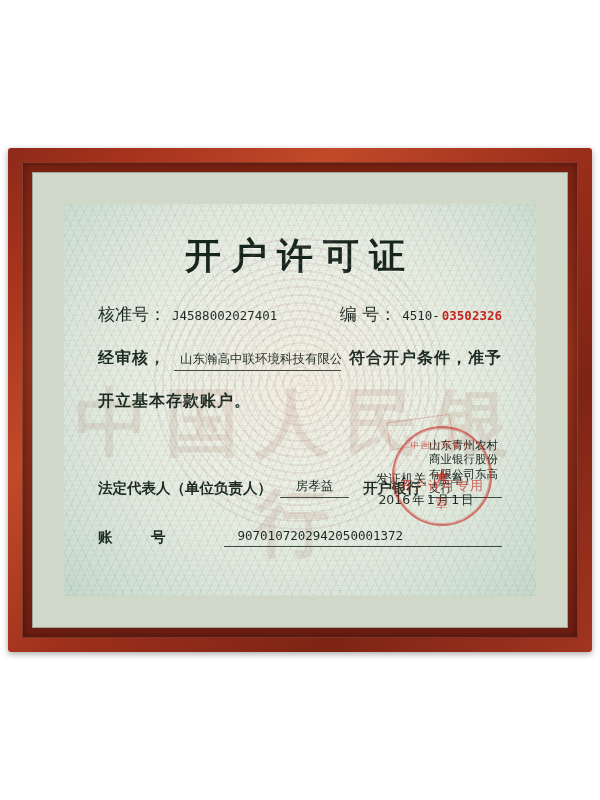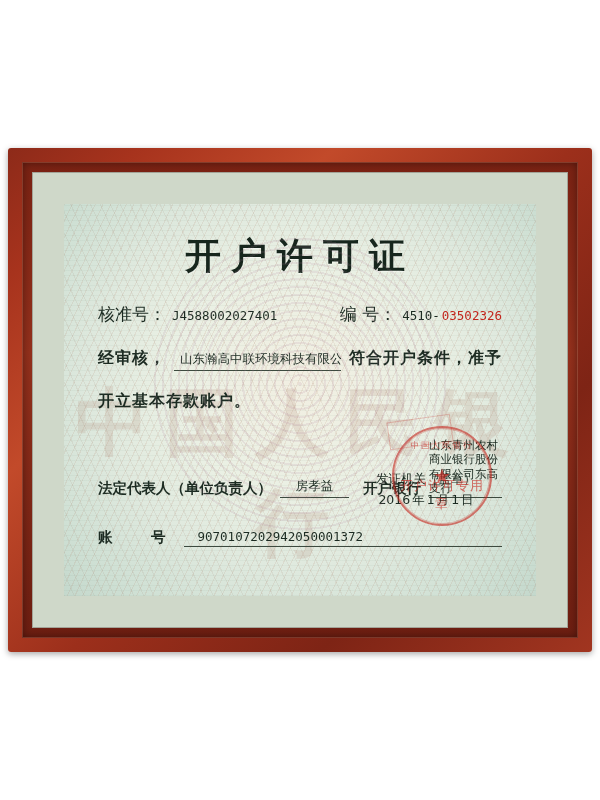--- a/index.html
+++ b/index.html
@@ -147,6 +147,7 @@
     font-size: 12.5px;
     color: #c2261d;
     margin-left: 2px;
+    font-weight: bold;
   }
 
   .body-block {

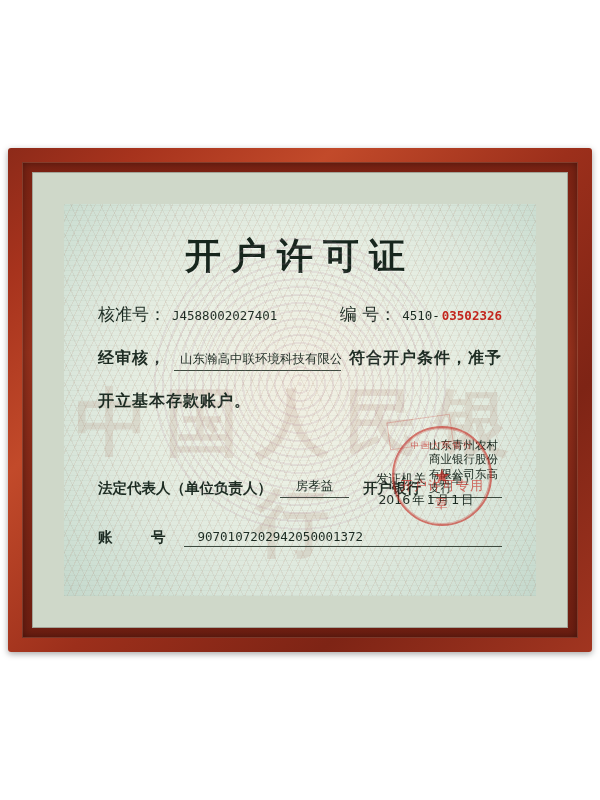--- a/index.html
+++ b/index.html
@@ -211,7 +211,7 @@
   .row-acct {
     margin-top: 30px;
     display: flex;
-    align-items: flex-end;
+    gap: 40px;
   }
   .acct-label { font-size: 14.5px; font-weight: 600; letter-spacing: 12px; white-space: nowrap; }
   .acct-fill {

